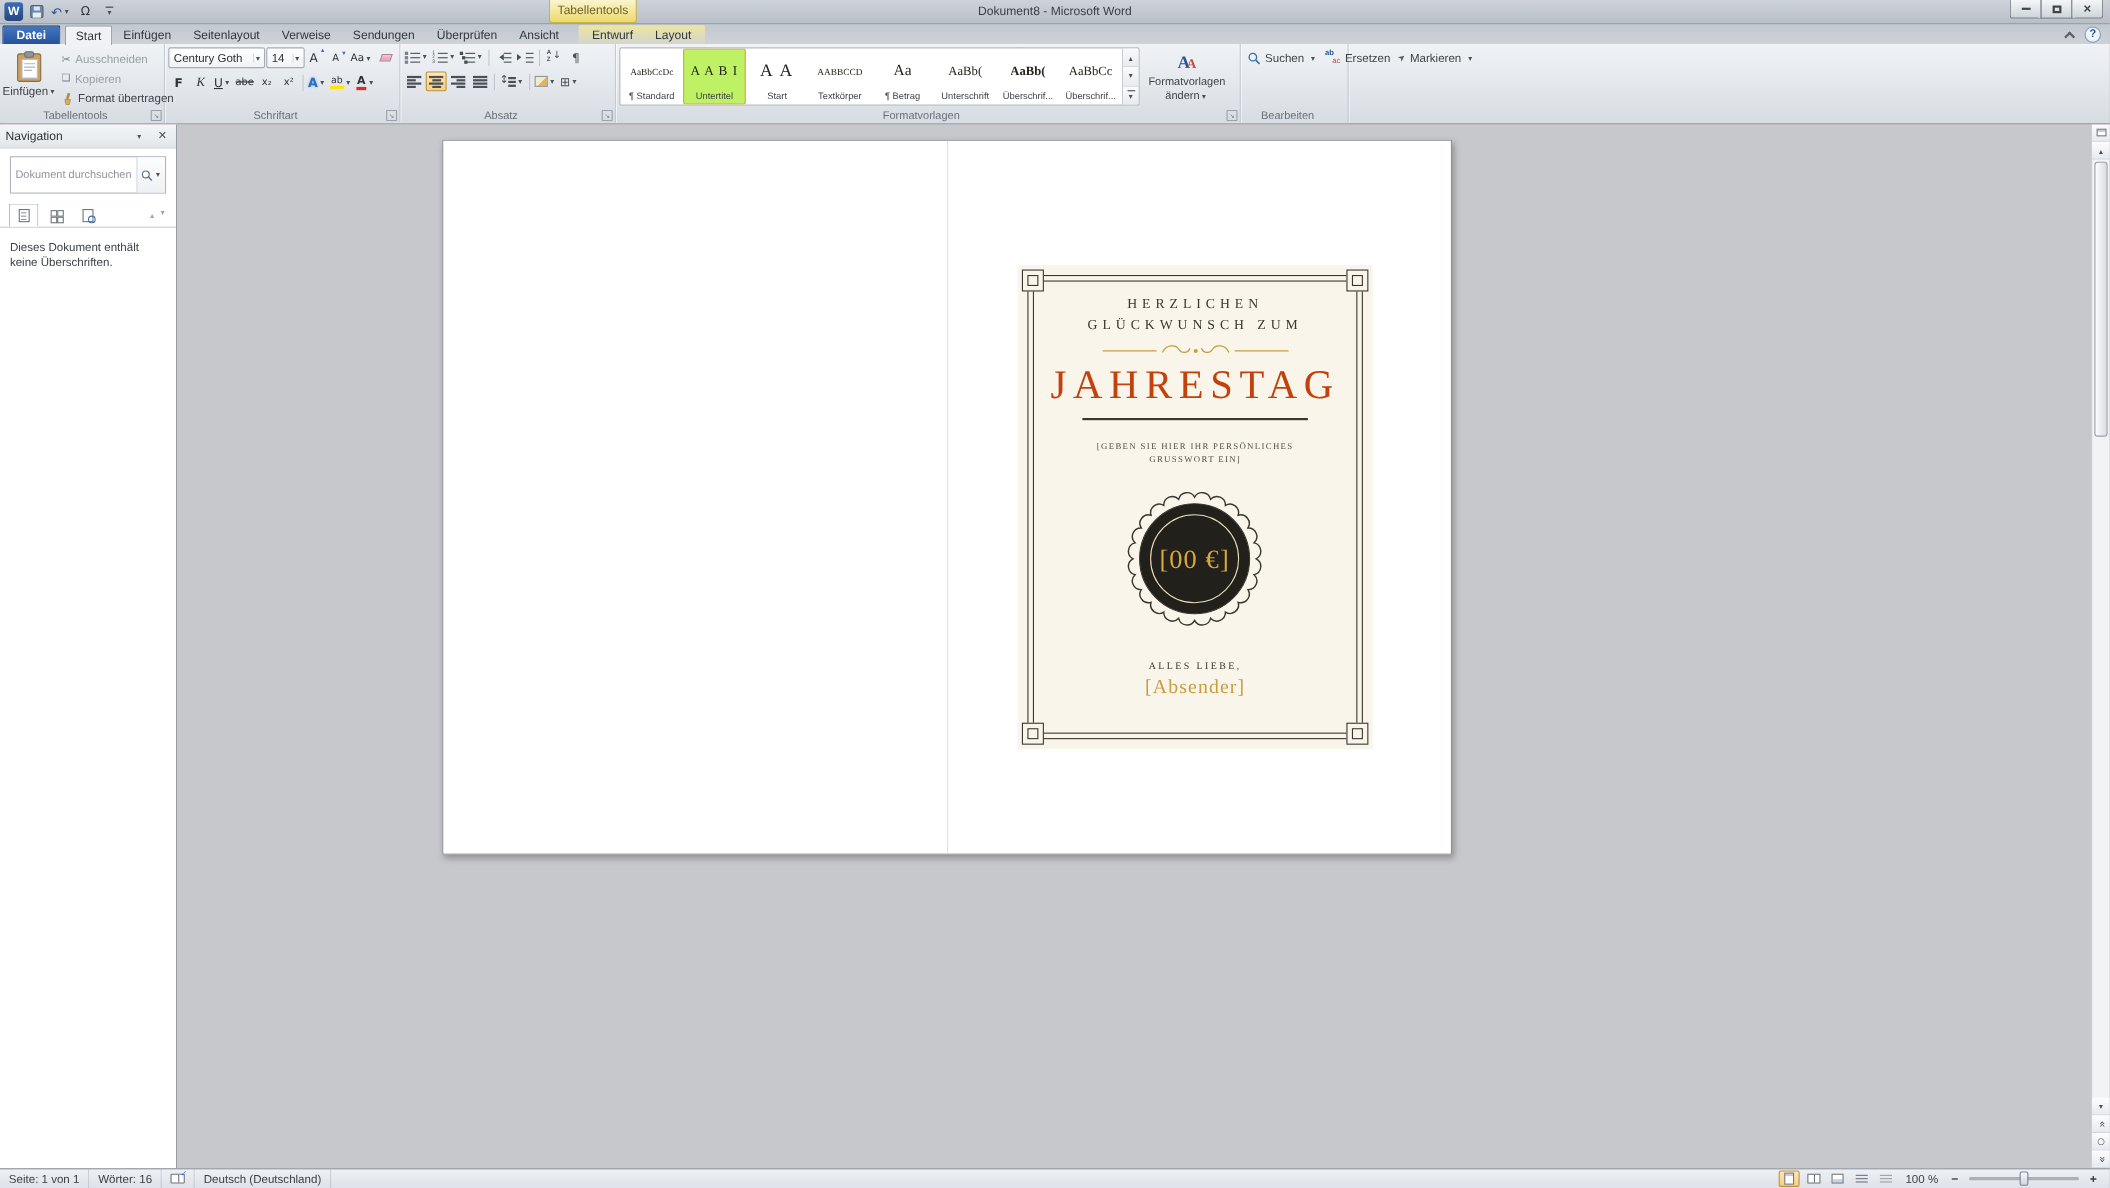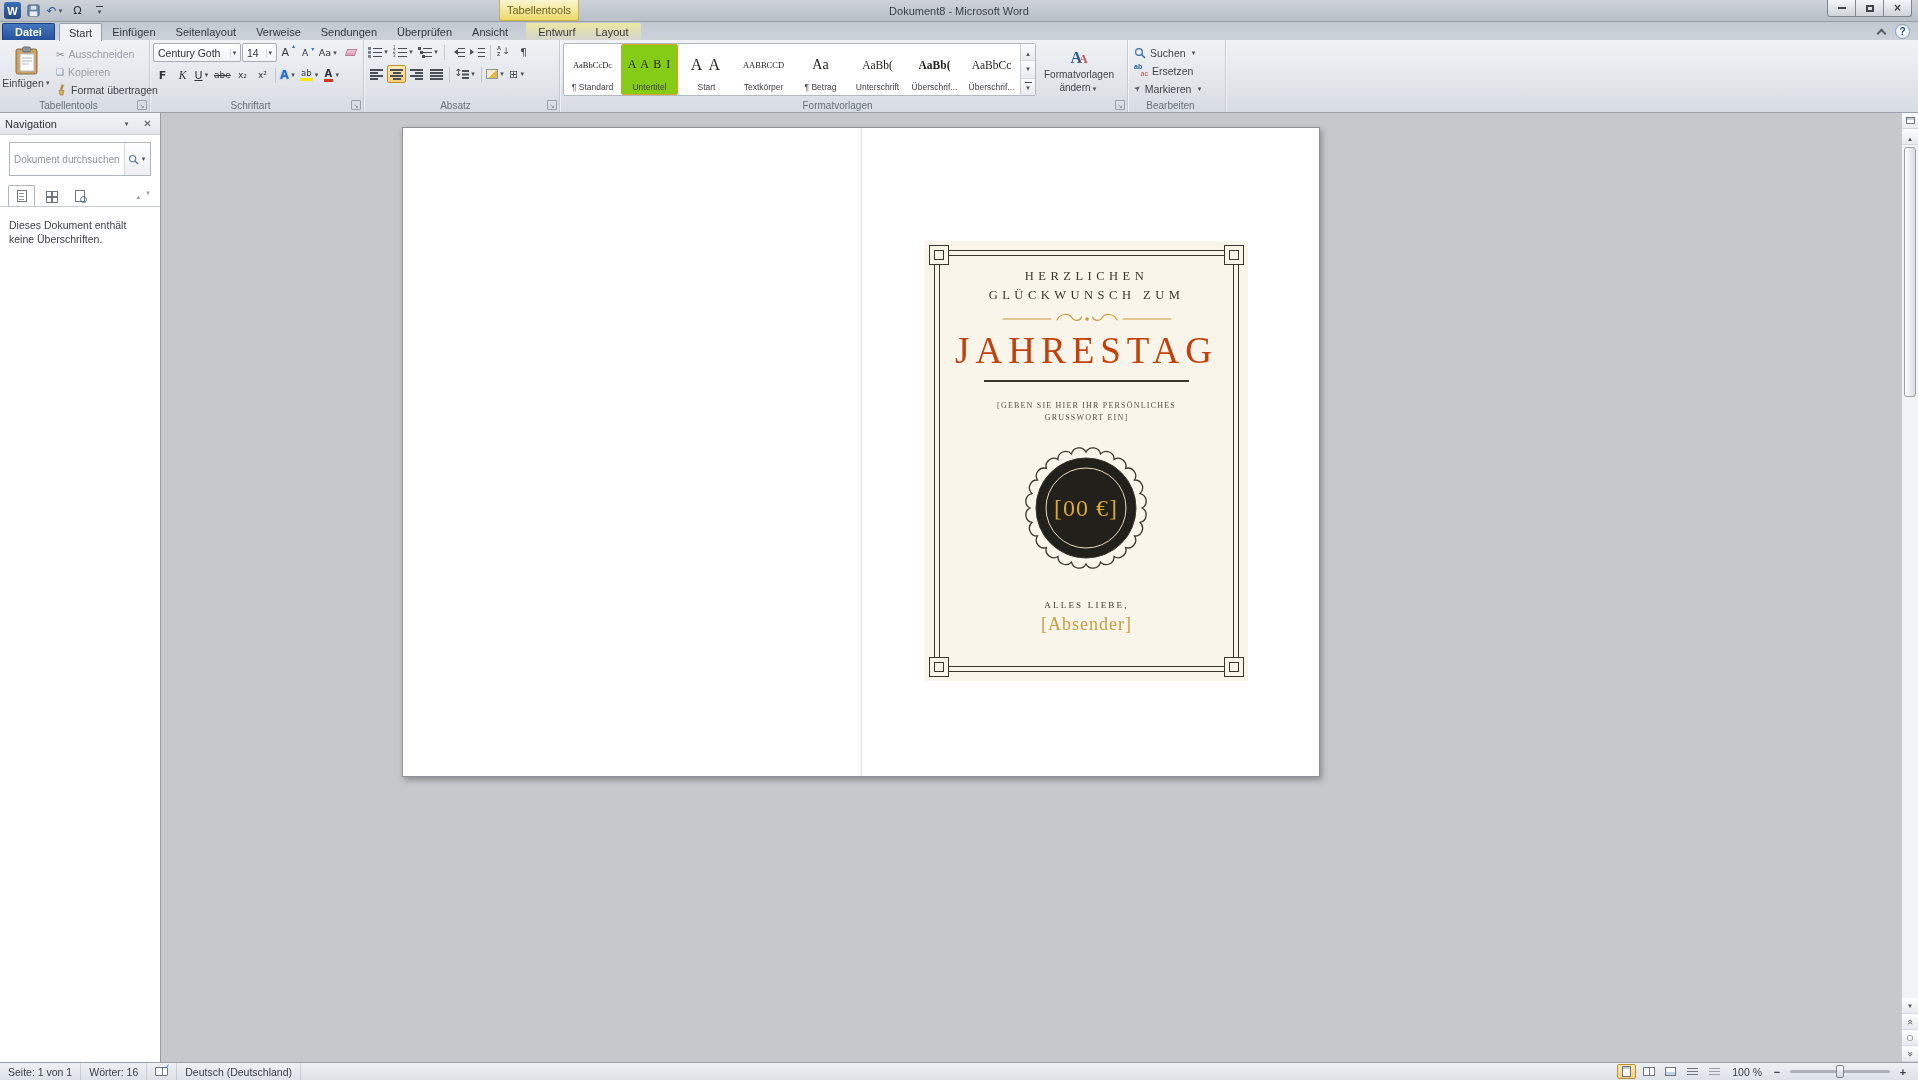--- a/index.html
+++ b/index.html
@@ -130,7 +130,7 @@
 .chg-txt{font-size:10px;color:#3f4348;line-height:1.25}
 
 
-.g-edit{width:98px;display:flex;flex-direction:column;gap:1px;padding-top:4px}
+.g-edit{width:98px;display:flex;gap:1px;padding-top:4px}
 .ic-rep{position:relative;width:14px;height:11px;flex:none}
 .ic-rep::before{content:"ab";position:absolute;left:0;top:-2px;font-size:7px;font-weight:bold;color:#2a579a}
 .ic-rep::after{content:"ac";position:absolute;right:0;bottom:-1px;font-size:7px;color:#c0504d}

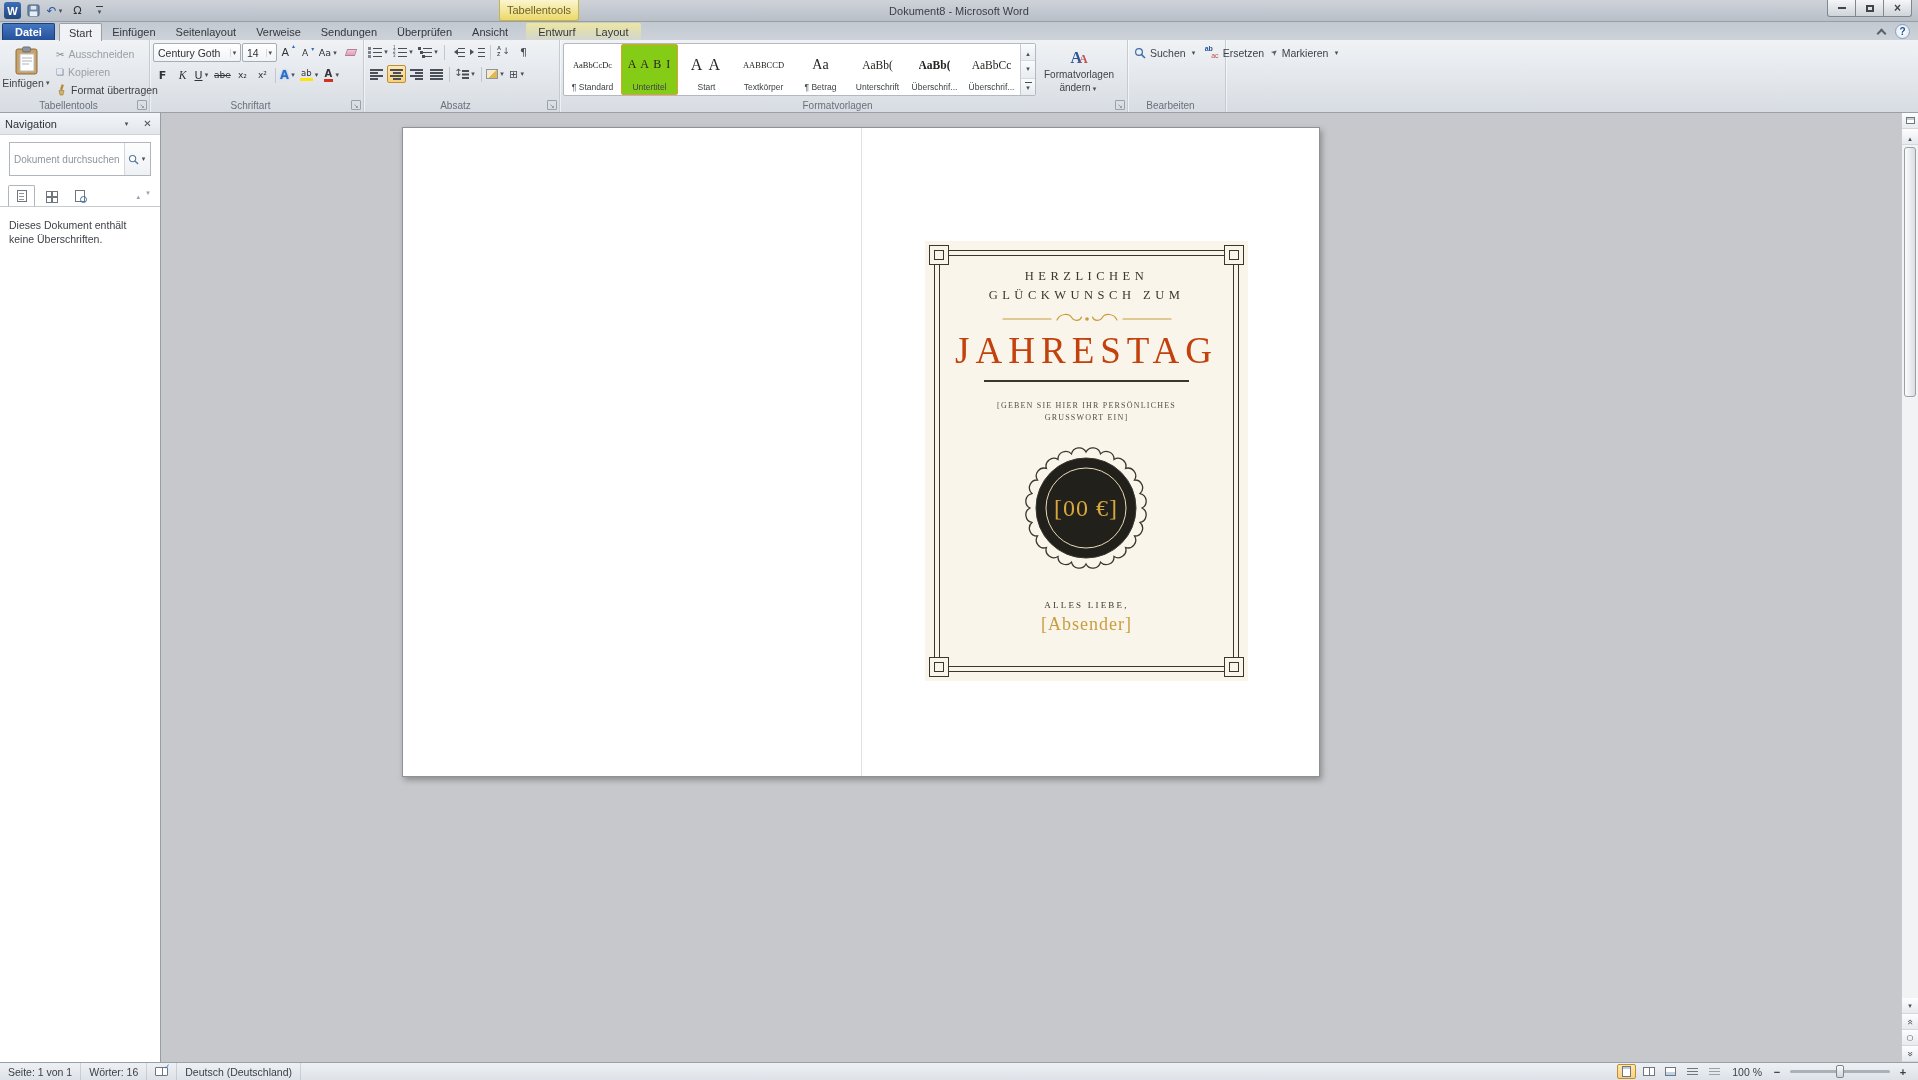--- a/index.html
+++ b/index.html
@@ -110,7 +110,7 @@
 .scard{width:57px;display:flex;flex-direction:column;align-items:center;justify-content:flex-end;padding:2px 1px;border:1px solid transparent;border-radius:2px}
 .scard .prev{flex:1;display:flex;align-items:center;justify-content:center;font-family:"Liberation Serif",serif;color:#26241f;white-space:nowrap;overflow:hidden;max-width:55px}
 .scard .sname{font-size:8.5px;color:#3f4348;white-space:nowrap}
-.scard.sel{border-color:#e0a12c;background:#84cc16}
+.scard.sel{border-color:#e0a12c;background:#bef264}
 .p-std{font-size:8.5px}
 .p-sub{font-size:12px;letter-spacing:1px}
 .p-title{font-size:16px;letter-spacing:2px}

